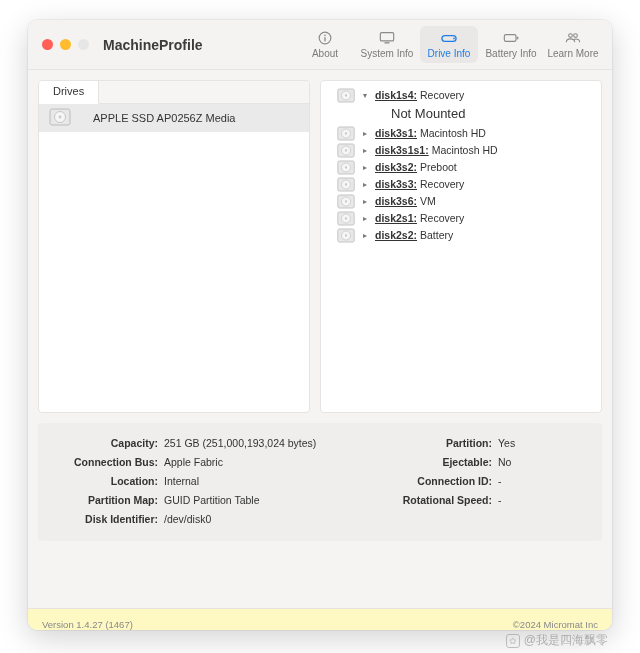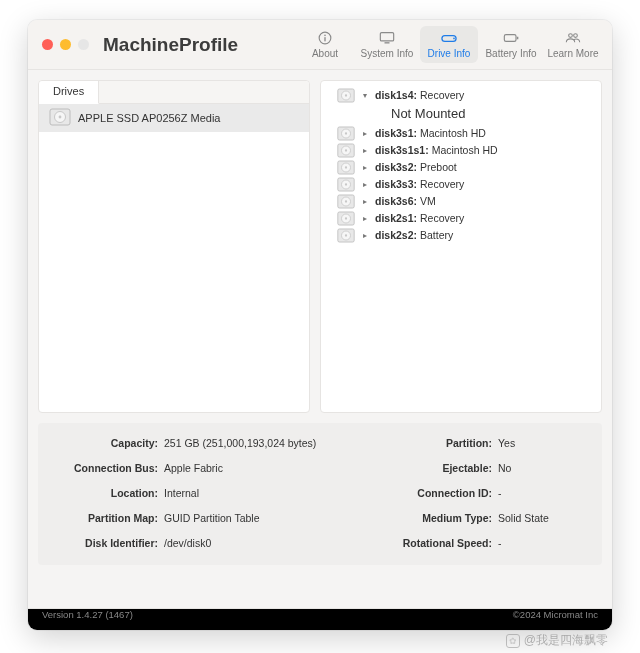--- a/index.html
+++ b/index.html
@@ -36,7 +36,7 @@
   .tl.red { background: #ff5f57; }
   .tl.yel { background: #febc2e; }
   .tl.grn { background: #e6e6e6; }
-  .app-title { margin-left: 14px; font-size: 19px; font-weight: 600; color: #3c3c3c; }
+  .app-title { margin-left: 14px; font-size: 14px; font-weight: 600; color: #3c3c3c; }
   .toolbar { margin-left: auto; display: flex; gap: 4px; }
   .tb-item {
     width: 58px;

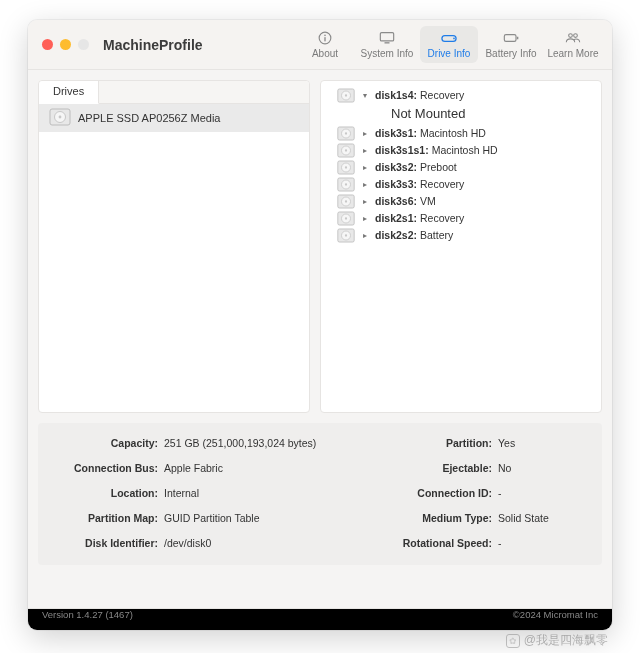--- a/index.html
+++ b/index.html
@@ -110,7 +110,7 @@
   }
   .chev { width: 8px; text-align: center; color: #777; font-size: 8px; cursor: pointer; }
   .vol-icon svg { width: 18px; height: 15px; display: block; }
-  .vol-name { font-weight: 700; }
+  .vol-name { font-weight: 700; text-decoration: underline; }
   .vol-desc { font-weight: 400; }
   .sub { margin-left: 66px; font-size: 13px; padding: 2px 0 4px; }
   .details {

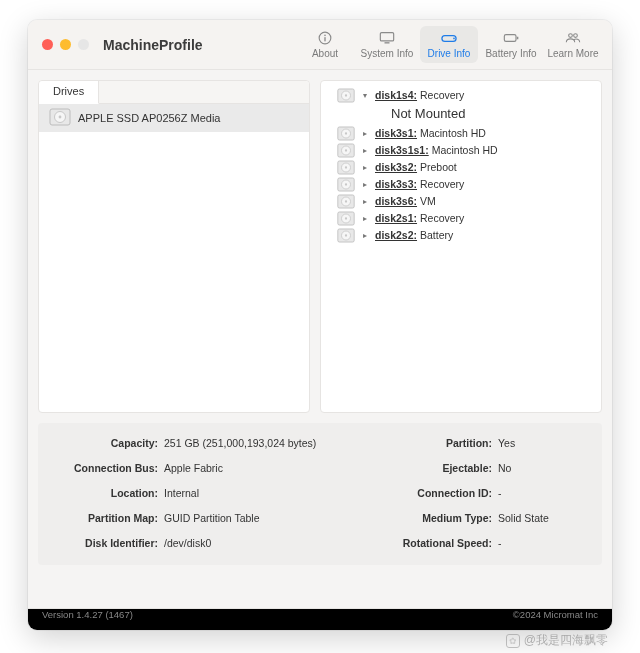--- a/index.html
+++ b/index.html
@@ -87,7 +87,7 @@
   .drive-row {
     display: flex;
     align-items: center;
-    gap: 7px;
+    gap: 22px;
     padding: 4px 10px;
     background: #eaeaea;
     font-size: 11px;

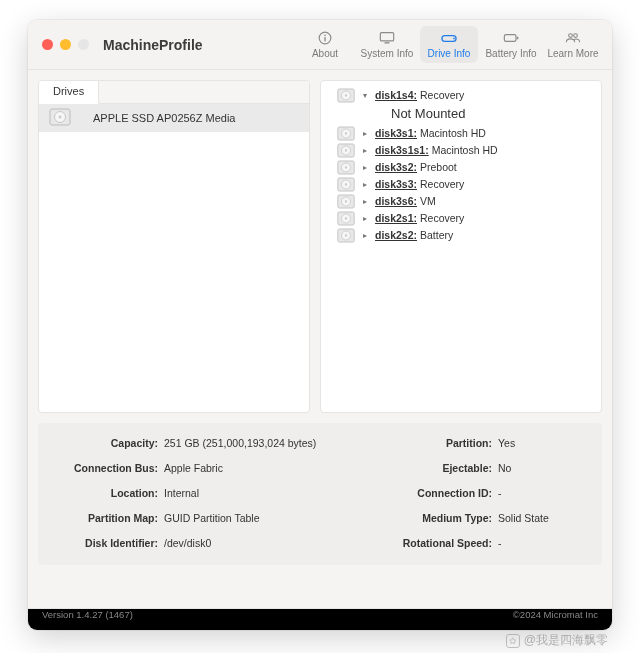--- a/index.html
+++ b/index.html
@@ -122,7 +122,7 @@
     gap: 30px;
     font-size: 10.5px;
   }
-  .det-col { display: flex; flex-direction: column; gap: 13px; }
+  .det-col { display: flex; flex-direction: column; gap: 7px; }
   .det-col.c1 { width: 320px; }
   .det-col.c2 { flex: 1; }
   .drow { display: flex; gap: 6px; }

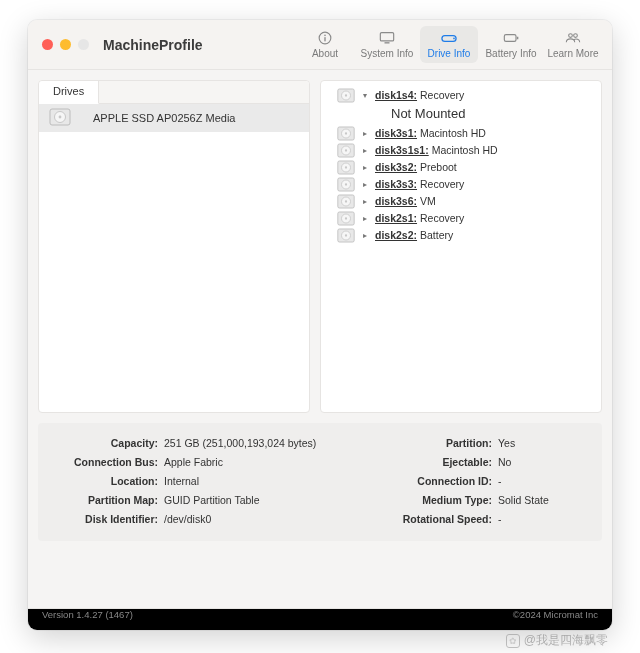--- a/index.html
+++ b/index.html
@@ -365,10 +365,6 @@
           <span class="dv">-</span>
         </div>
         <div class="drow">
-          <span class="dl">Medium Type:</span>
-          <span class="dv">Solid State</span>
-        </div>
-        <div class="drow">
           <span class="dl">Rotational Speed:</span>
           <span class="dv">-</span>
         </div>

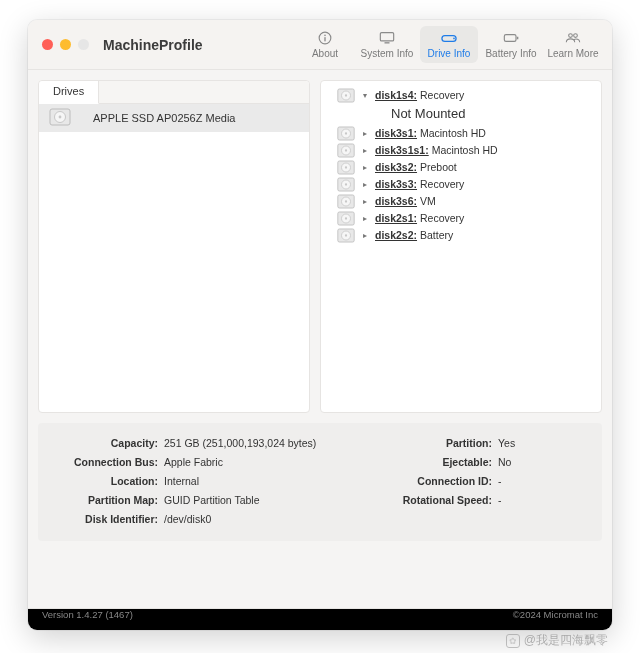--- a/index.html
+++ b/index.html
@@ -135,11 +135,11 @@
     height: 22px;
     border-top: 1px solid #e6e4e2;
     display: flex;
-    align-items: flex-start;
+    align-items: flex-end;
     padding: 0 14px;
     font-size: 9.5px;
     color: #888;
-    background: #000000;
+    background: #fef9c3;
   }
   .footer .right { margin-left: auto; }
   .watermark {

